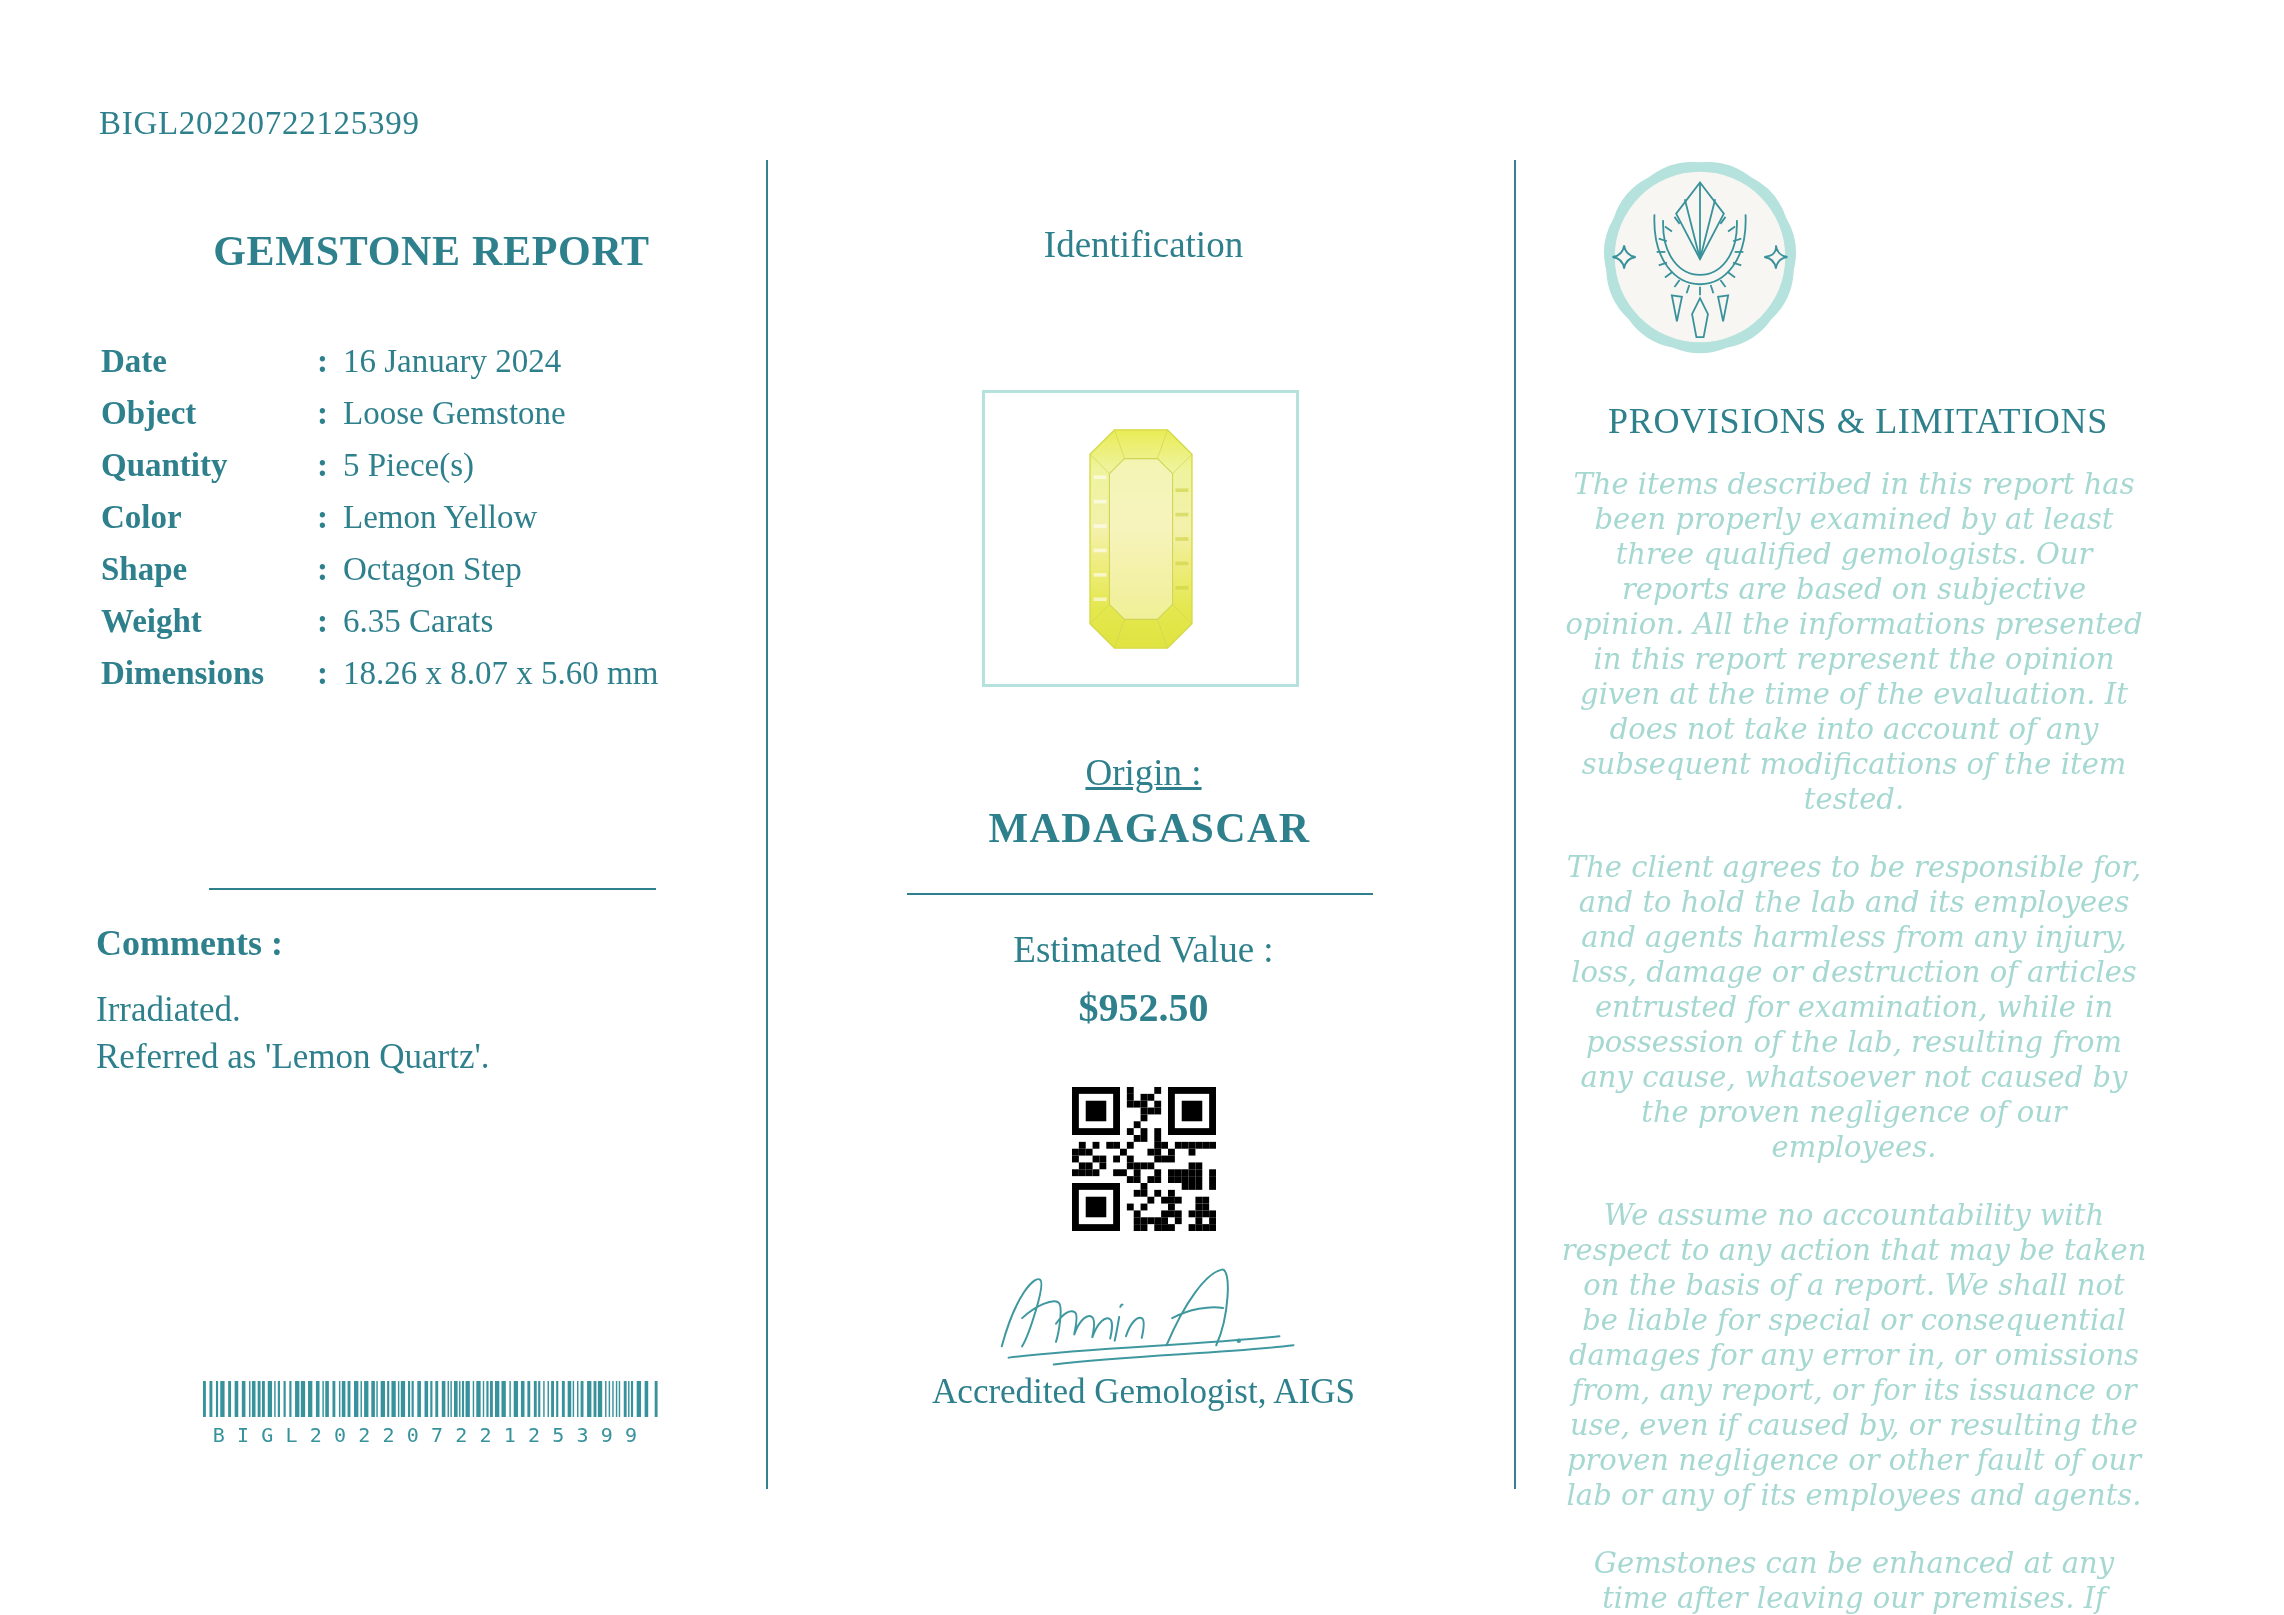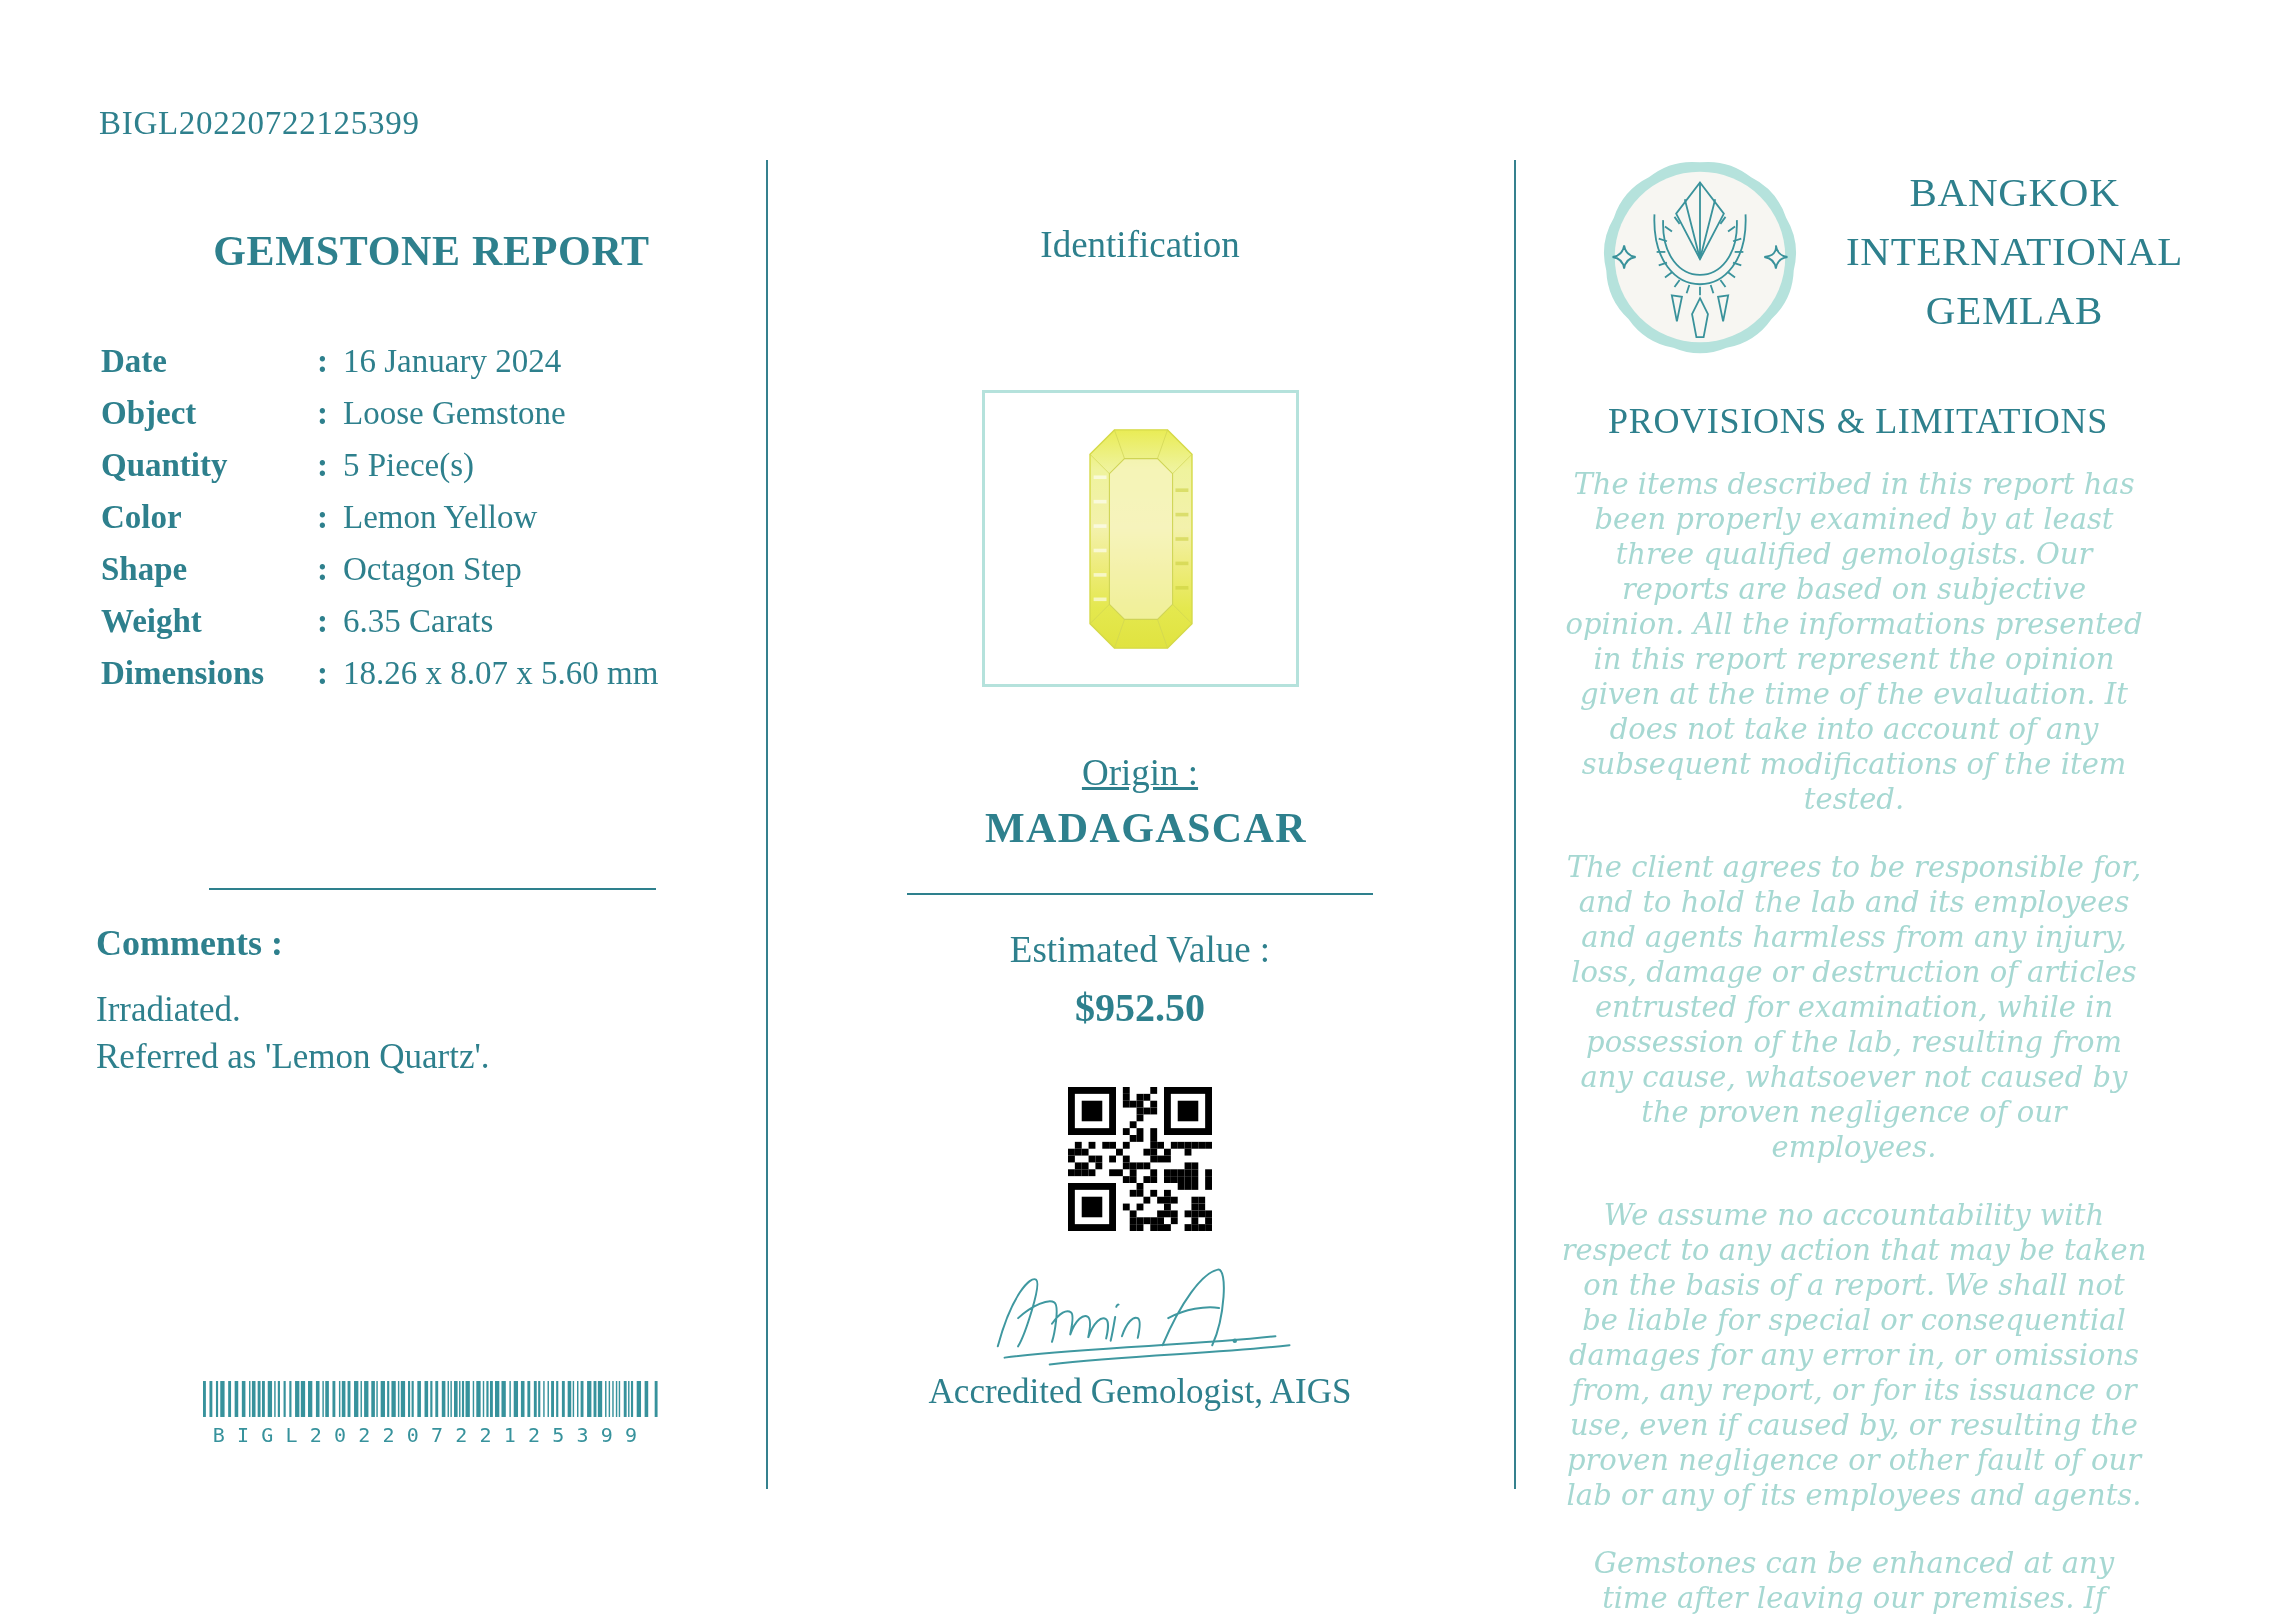--- a/index.html
+++ b/index.html
@@ -448,11 +448,6 @@
       </g>
     </svg>
 
-    <div class="lab-name">
-      <div>BANGKOK</div>
-      <div>INTERNATIONAL</div>
-      <div>GEMLAB</div>
-    </div>
 
     <h2 class="prov-heading">PROVISIONS &amp; LIMITATIONS</h2>
 

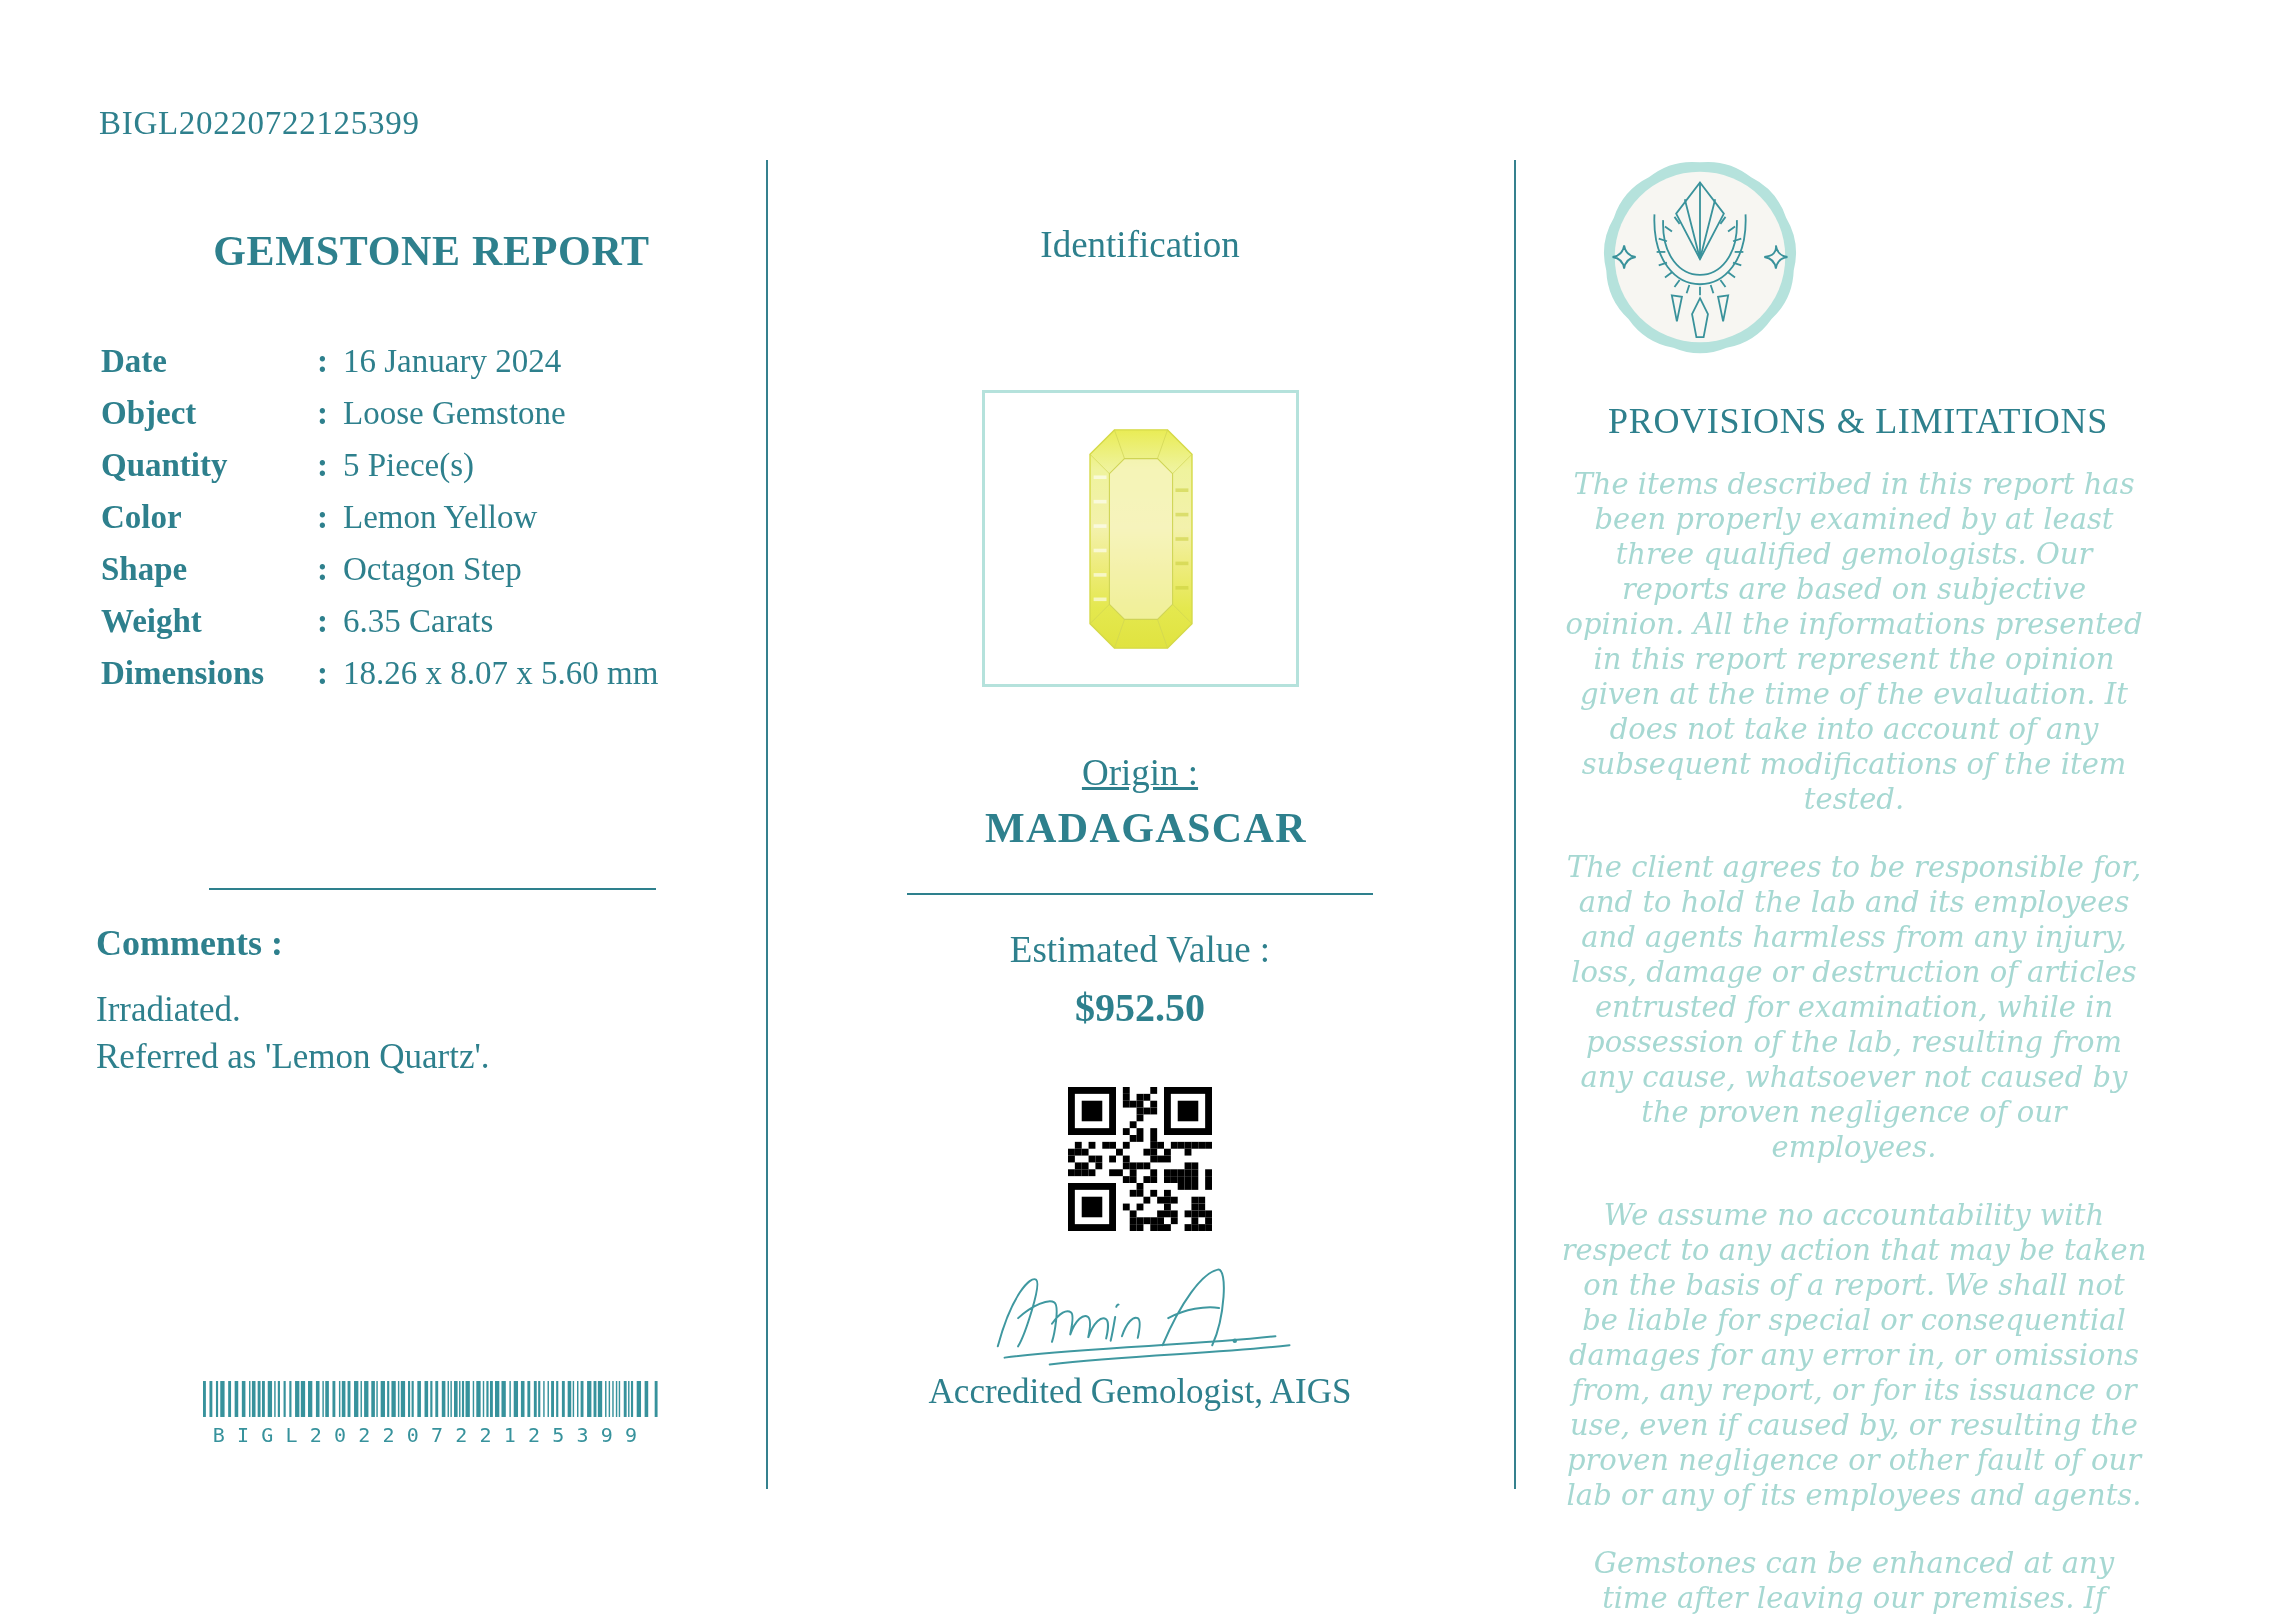--- a/index.html
+++ b/index.html
@@ -29,7 +29,7 @@
   .v1{left:766px;} .v2{left:1514px;}
 
   
-  .col-mid{position:absolute;left:767px;top:0;width:746px;height:100%;}
+  .col-mid{position:absolute;left:767px;top:0;width:746px;height:100%;padding-left:7px;}
   .mid-abs{position:absolute;left:0;width:100%;text-align:center;margin:0;}
   .ident-label{top:223px;font-size:37px;}
   .ident-value{top:308px;font-size:42px;font-weight:700;letter-spacing:0.7px;}

